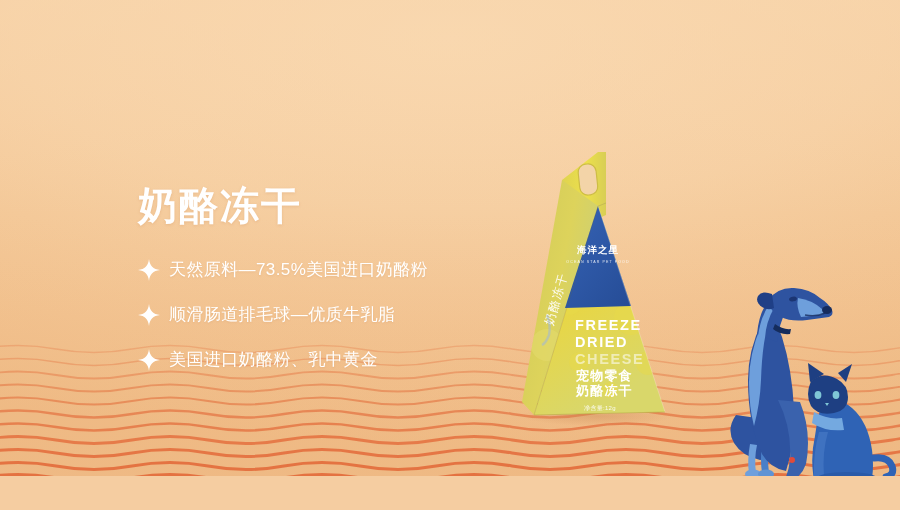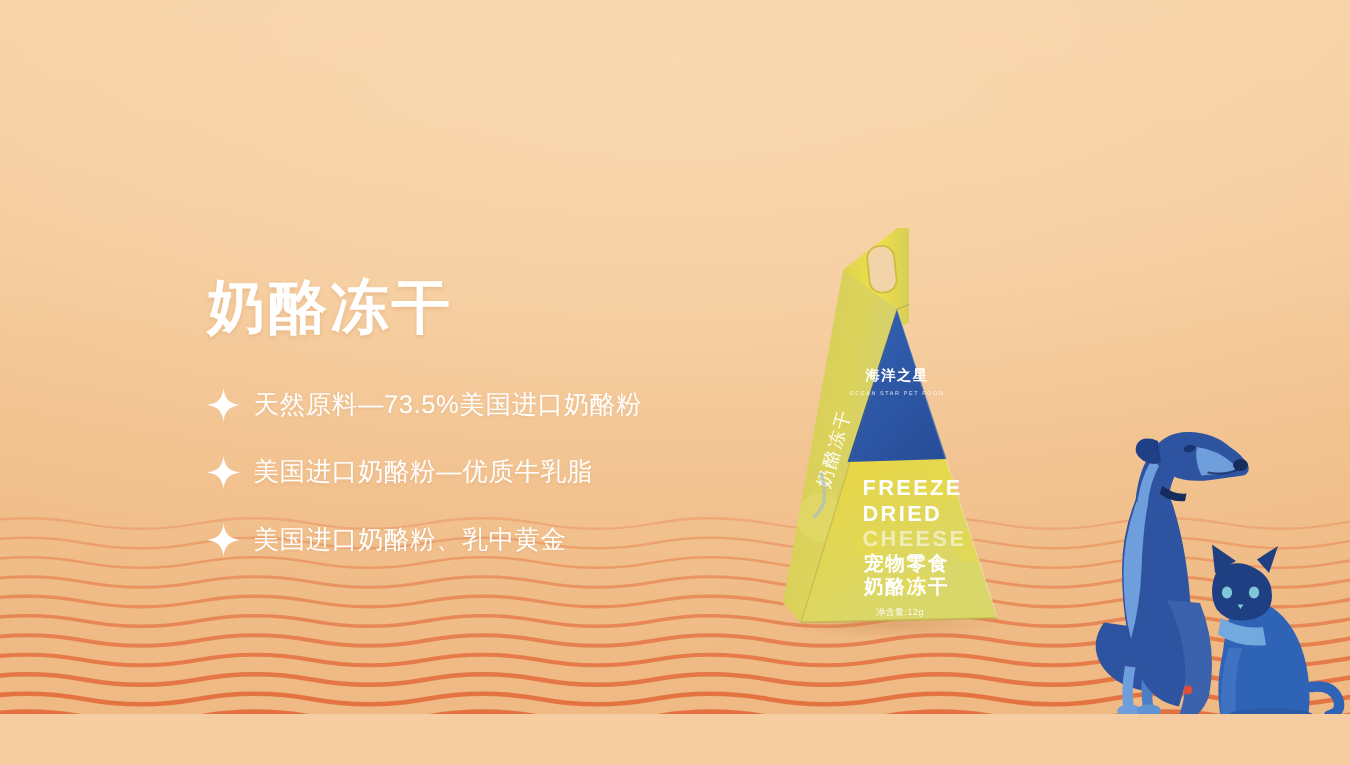--- a/index.html
+++ b/index.html
@@ -103,7 +103,7 @@
             <path d="M12 0 C12.9 7.6 16.4 11.1 24 12 C16.4 12.9 12.9 16.4 12 24 C11.1 16.4 7.6 12.9 0 12 C7.6 11.1 11.1 7.6 12 0 Z" fill="#ffffff"></path>
           </svg>
         </span>
-        <span class="btext">美国进口奶酪粉—优质牛乳脂</span>
+        <span class="btext">顺滑肠道排毛球—优质牛乳脂</span>
       </li>
 
       <li class="bullet">

